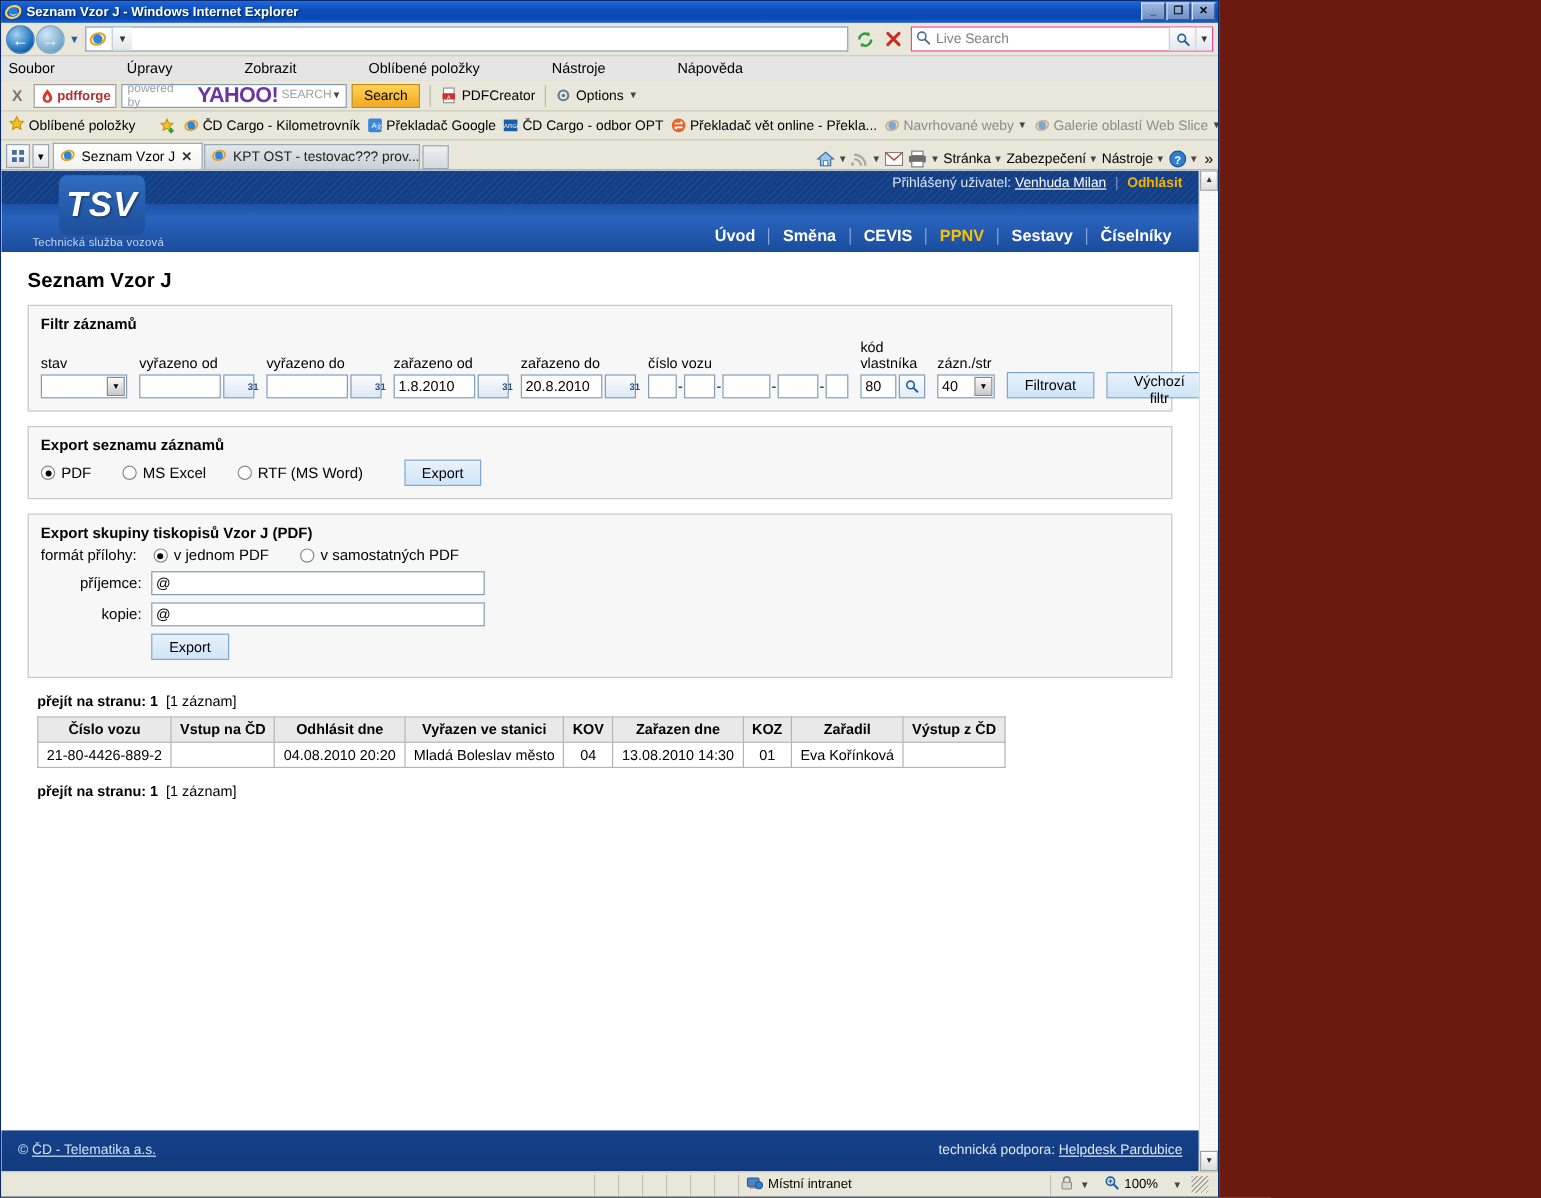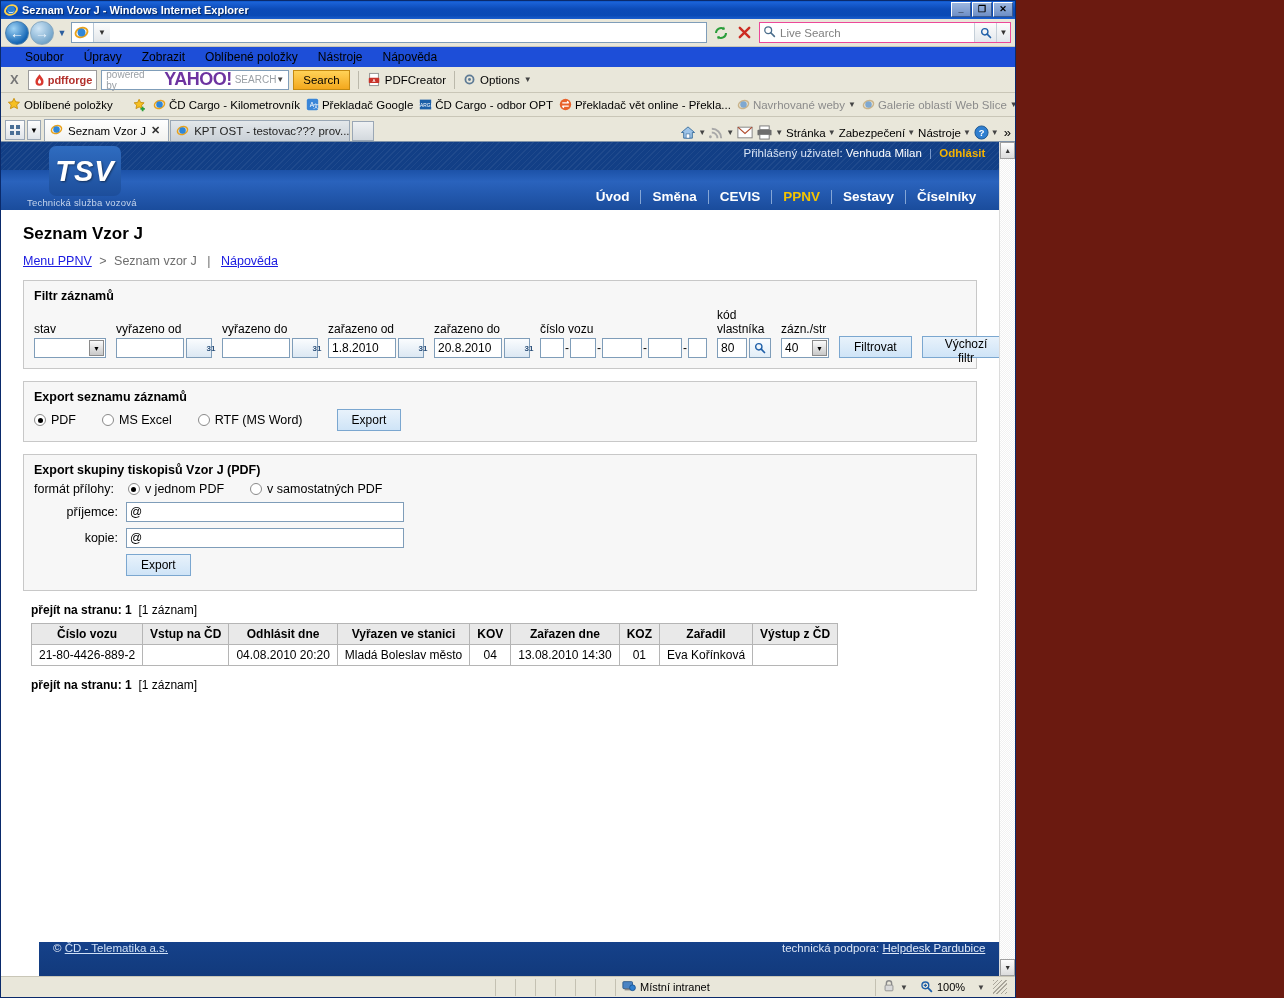--- a/index.html
+++ b/index.html
@@ -84,8 +84,8 @@
              background:linear-gradient(to bottom,#fcfcfc,#e3e8ed); color:#333; font-size:8px;}
 
   .menubar {
-    height: 20px; background:#1d4ed8; display:flex; align-items:center;
-    padding-left: 24px; font-size: 12px; color:#000;
+    height: 20px; background:#e5e5e5; display:flex; align-items:center;
+    padding-left: 6px; font-size: 12px; color:#000;gap:40px;
   }
   .menubar span { margin-right: 20px; cursor: default; }
 

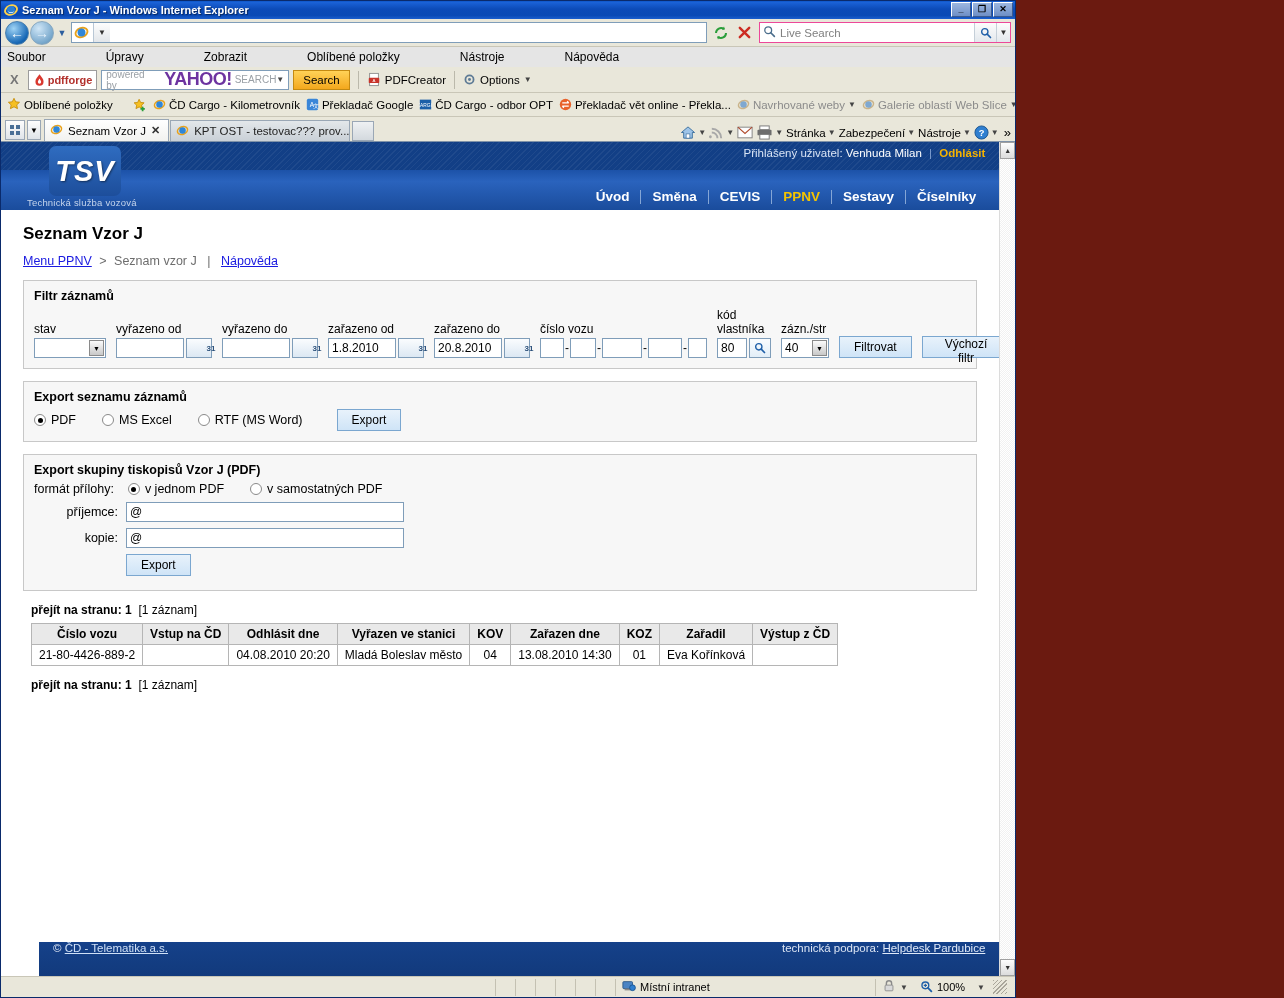--- a/index.html
+++ b/index.html
@@ -174,7 +174,7 @@
   .userline {
     position:absolute; right:14px; top:5px; color:#d9e4f5; font-size:11.5px;
   }
-  .userline .uname { color:#fff; }
+  .userline .uname { color:#fff;text-decoration:underline; }
   .userline .sep { color:#7f9fd0; margin:0 4px; }
   .userline a { color:#f5b301; font-weight:bold; text-decoration:none; }
   .logo-box {

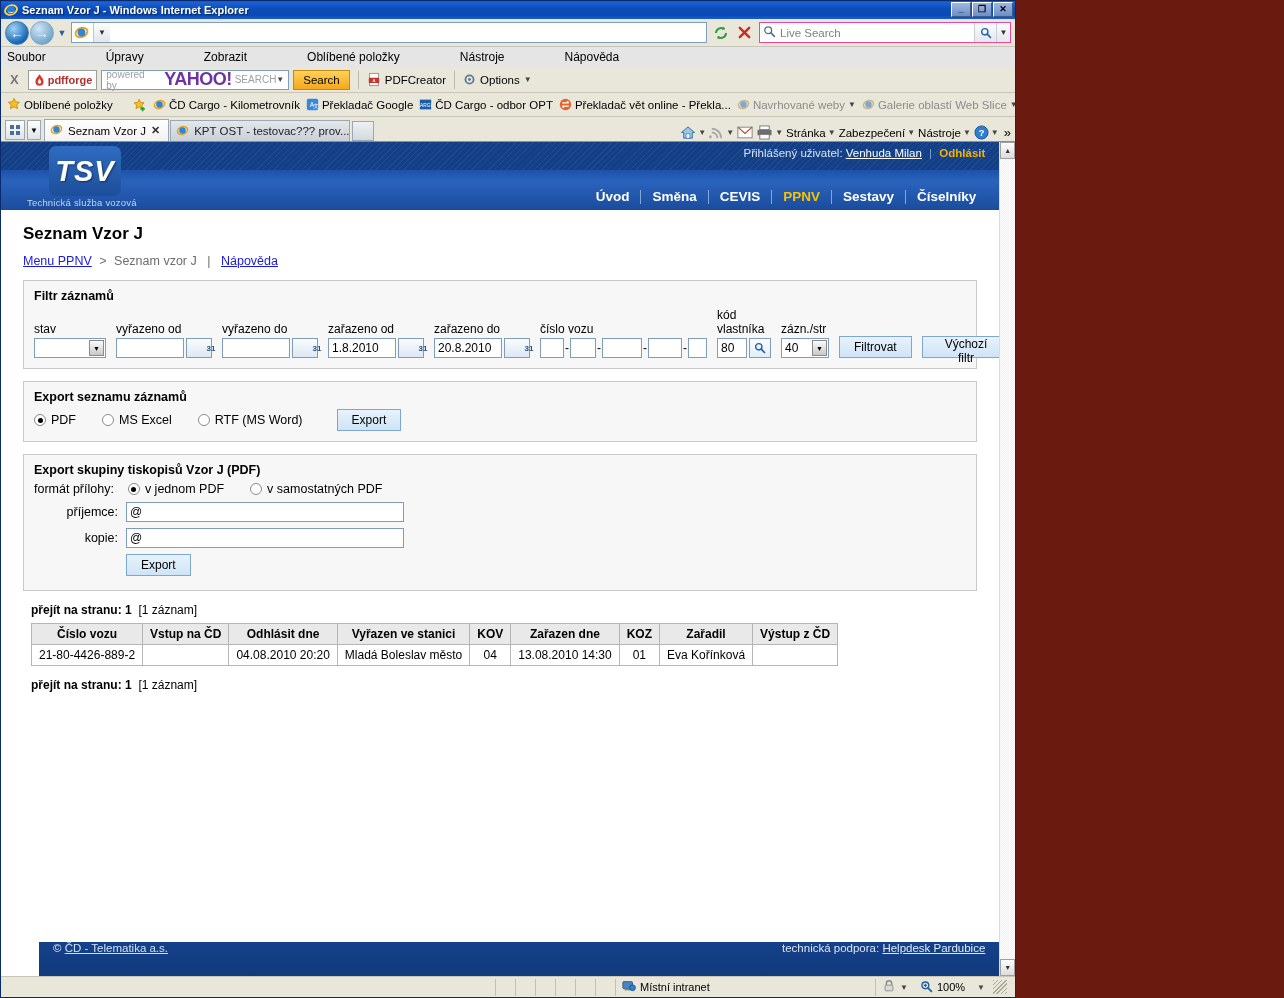--- a/index.html
+++ b/index.html
@@ -608,13 +608,6 @@
 
         <h1 class="page-title">Seznam Vzor J</h1>
 
-        <div class="breadcrumb">
-          <a href="#">Menu PPNV</a>
-          <span class="bsep">&gt;</span>
-          <span class="cur">Seznam vzor J</span>
-          <span class="pipe">|</span>
-          <a href="#">Nápověda</a>
-        </div>
 
         <div class="panel">
           <h2>Filtr záznamů</h2>

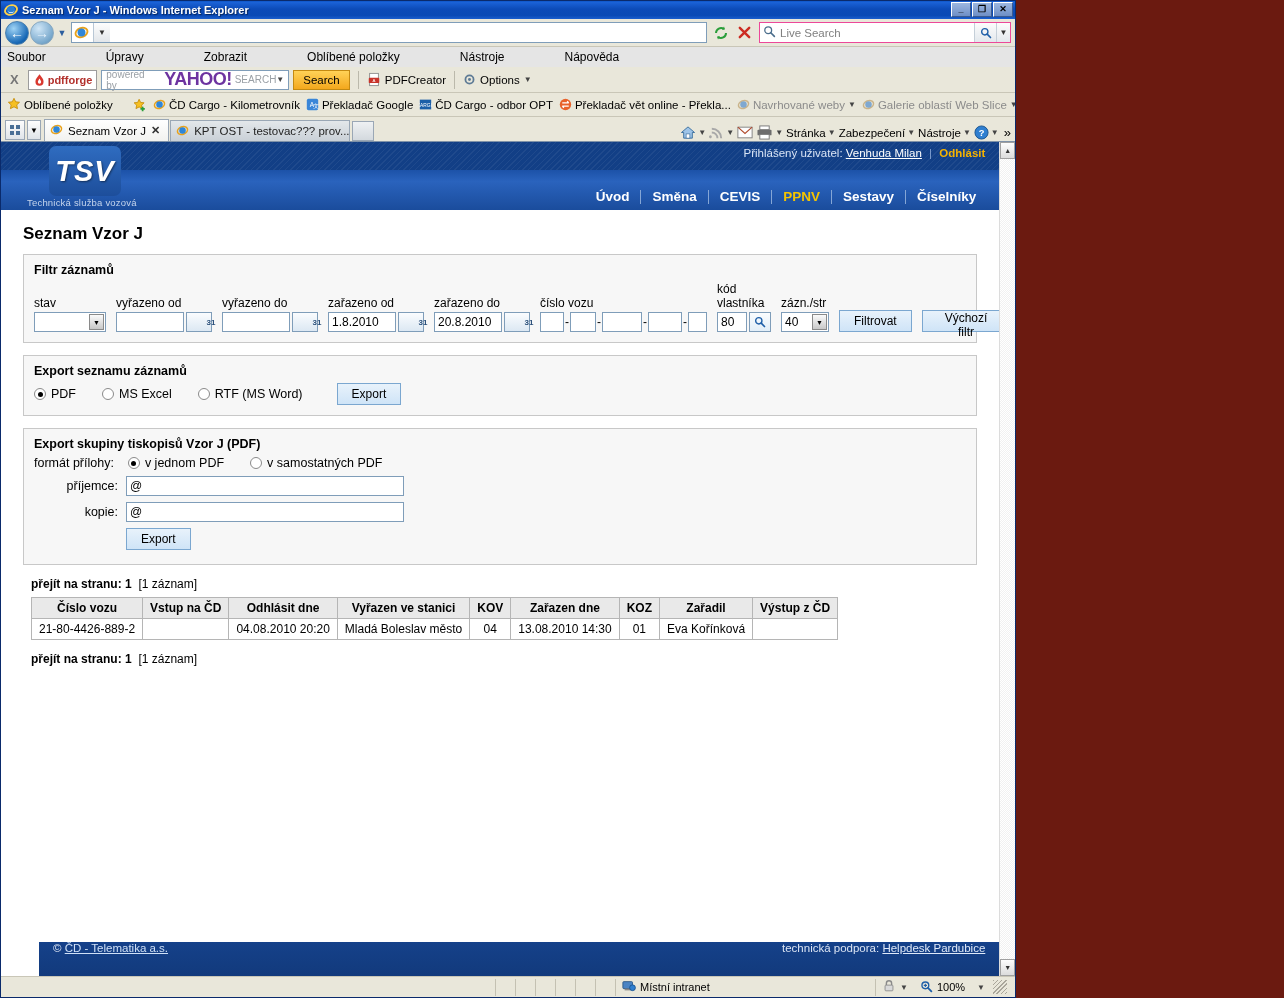--- a/index.html
+++ b/index.html
@@ -283,8 +283,8 @@
   .app-footer {
     position:absolute; left:0; right:0; bottom:0; height:34px;
     background:linear-gradient(to bottom,#15418a,#123a7c);
-    display:flex; align-items:flex-start; justify-content:space-between;
-    padding:0 14px; font-size:11.5px; color:#dbe4f3;margin-left:38px;
+    display:flex; align-items:center; justify-content:space-between;
+    padding:0 14px; font-size:11.5px; color:#dbe4f3;
   }
   .app-footer a { color:#cfe0f7; }
   .app-footer .rt a { color:#dfe9f9; }

